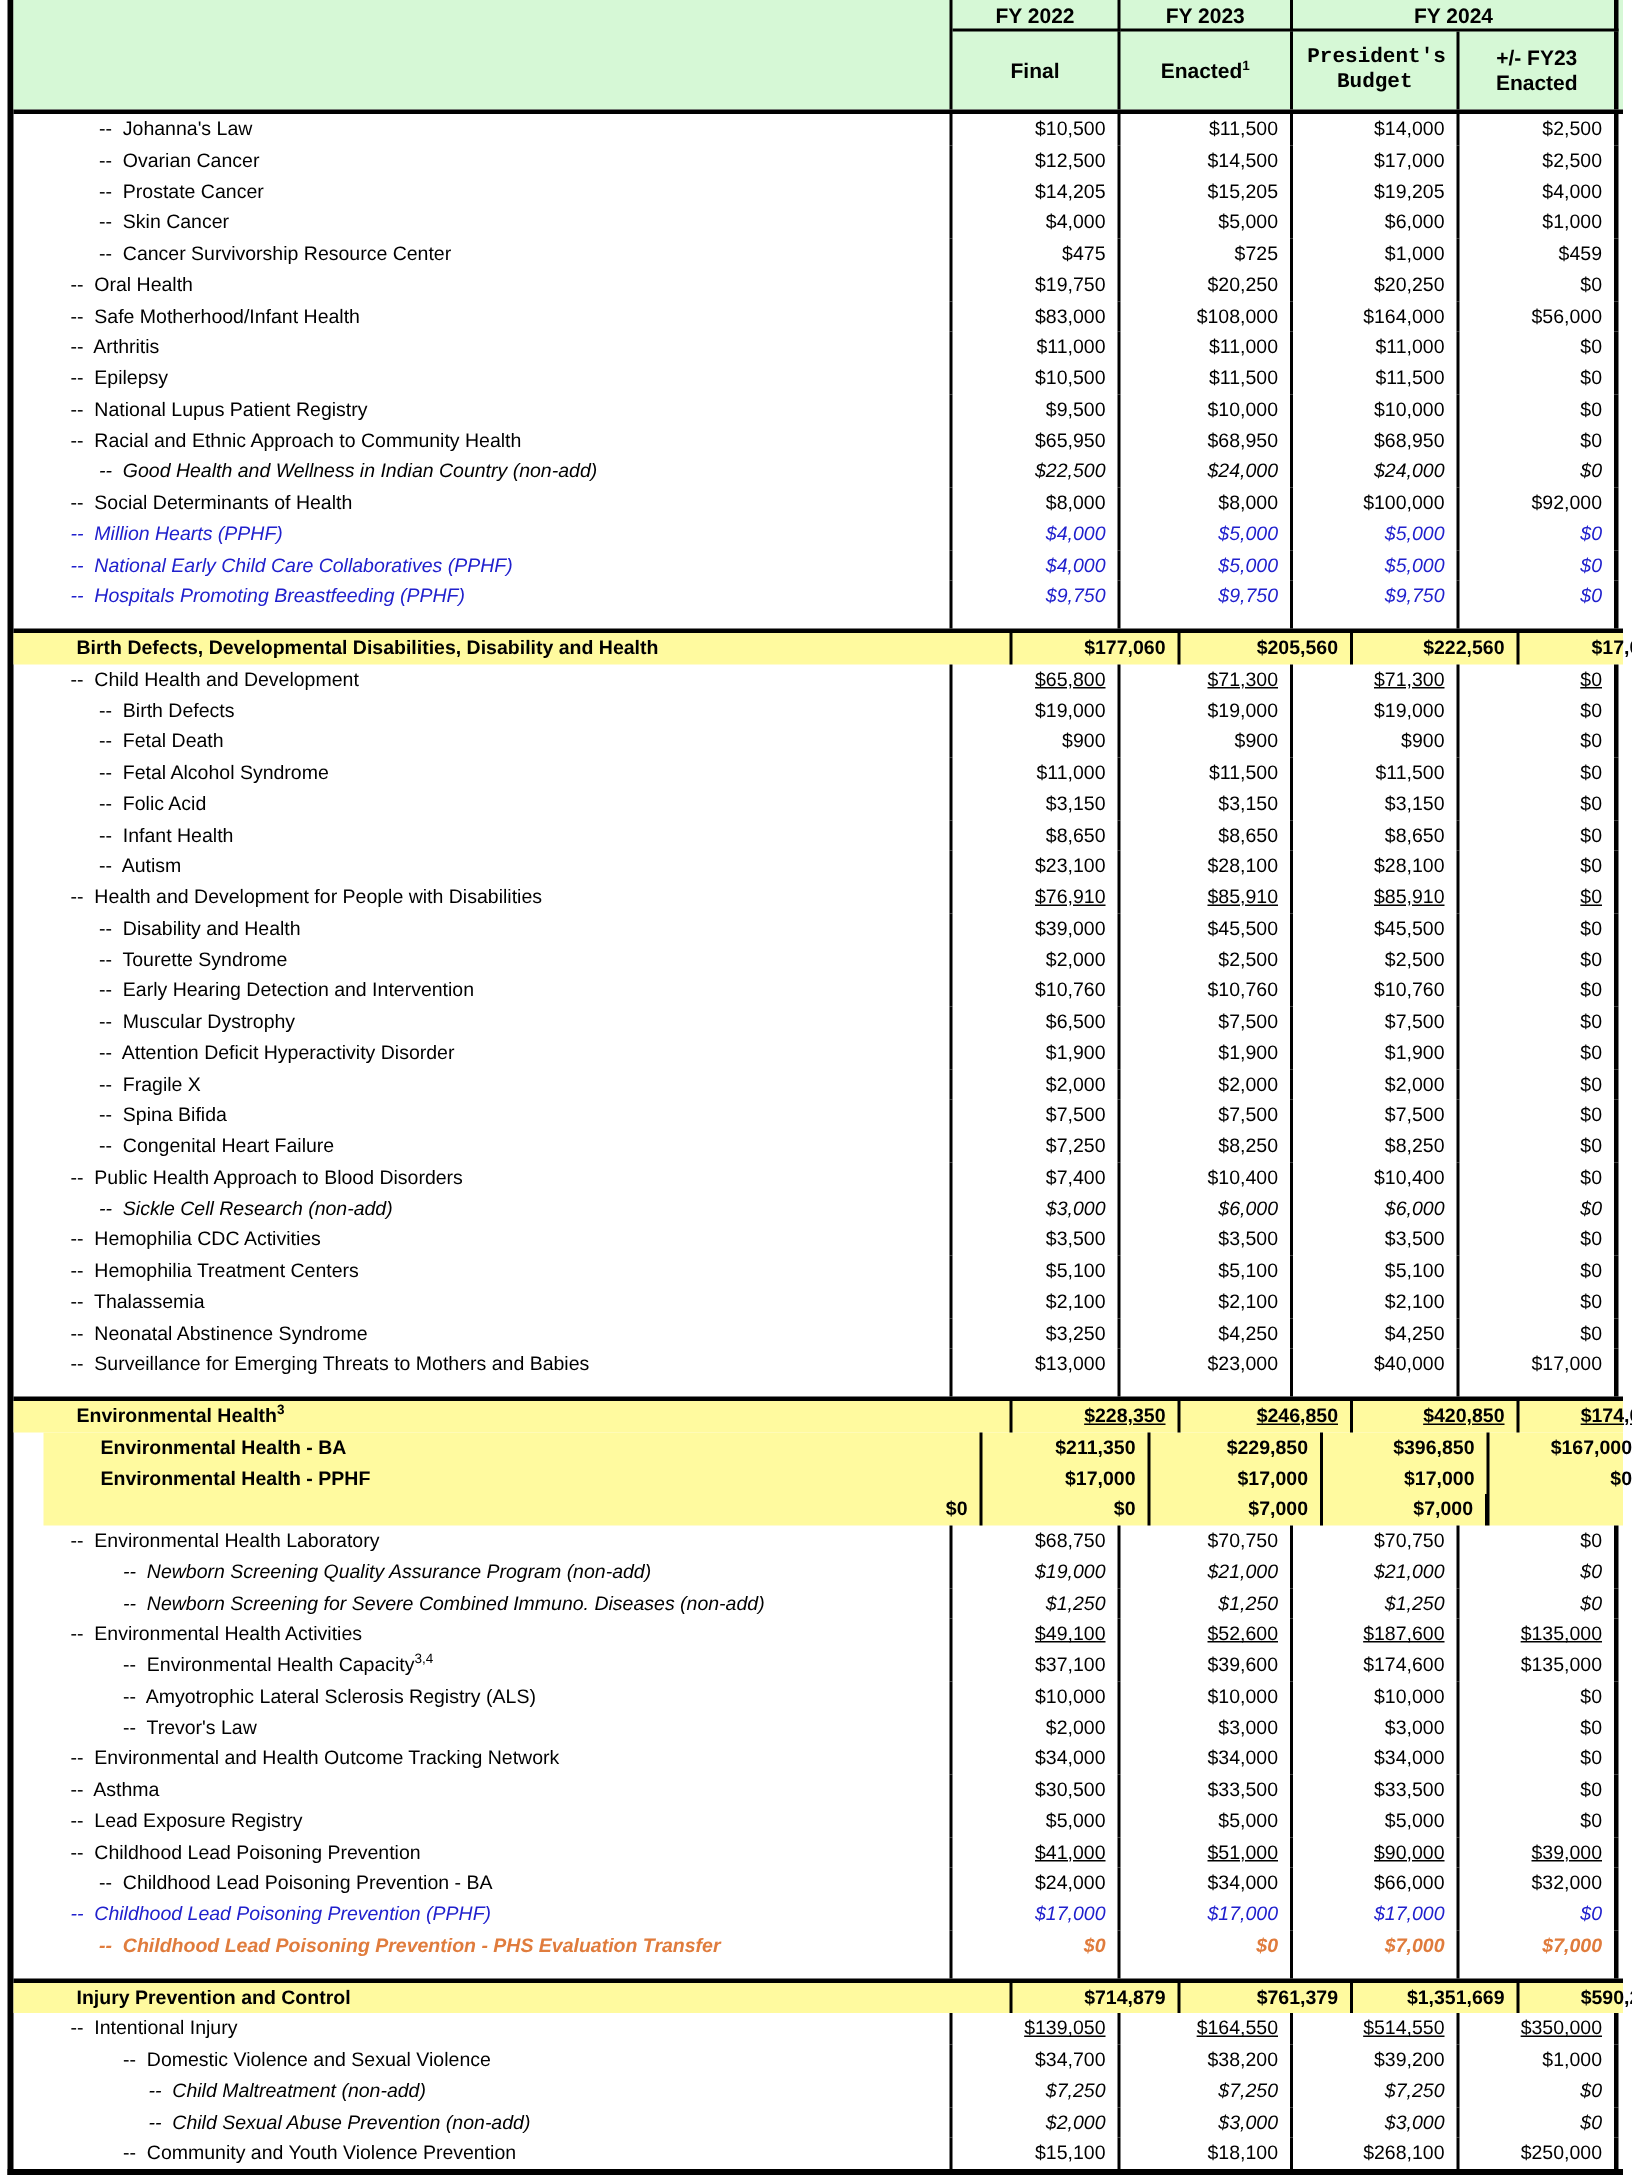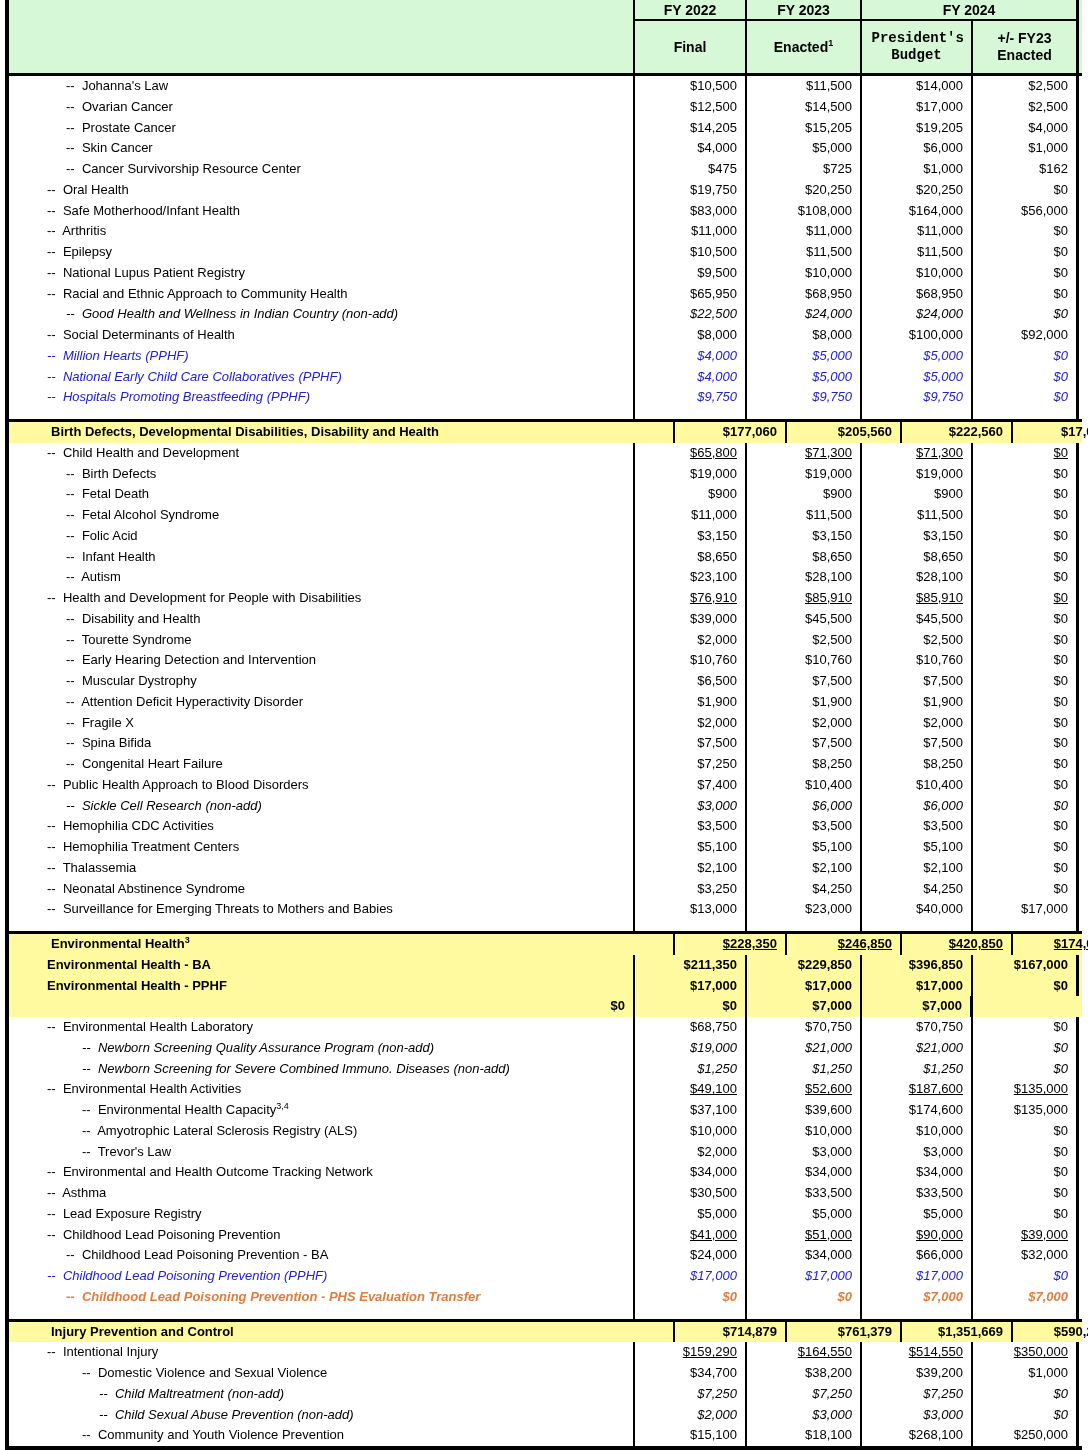--- a/index.html
+++ b/index.html
@@ -95,7 +95,7 @@
           <div class="c val"><span>$475</span></div>
           <div class="c val"><span>$725</span></div>
           <div class="c val"><span>$1,000</span></div>
-          <div class="c val last"><span>$162</span></div>
+          <div class="c val last"><span>$459</span></div>
         </div>
         <div class="grid r">
           <div class="c lab"><span style="display:inline-block;width:38px;"></span>--&nbsp; Oral Health</div>

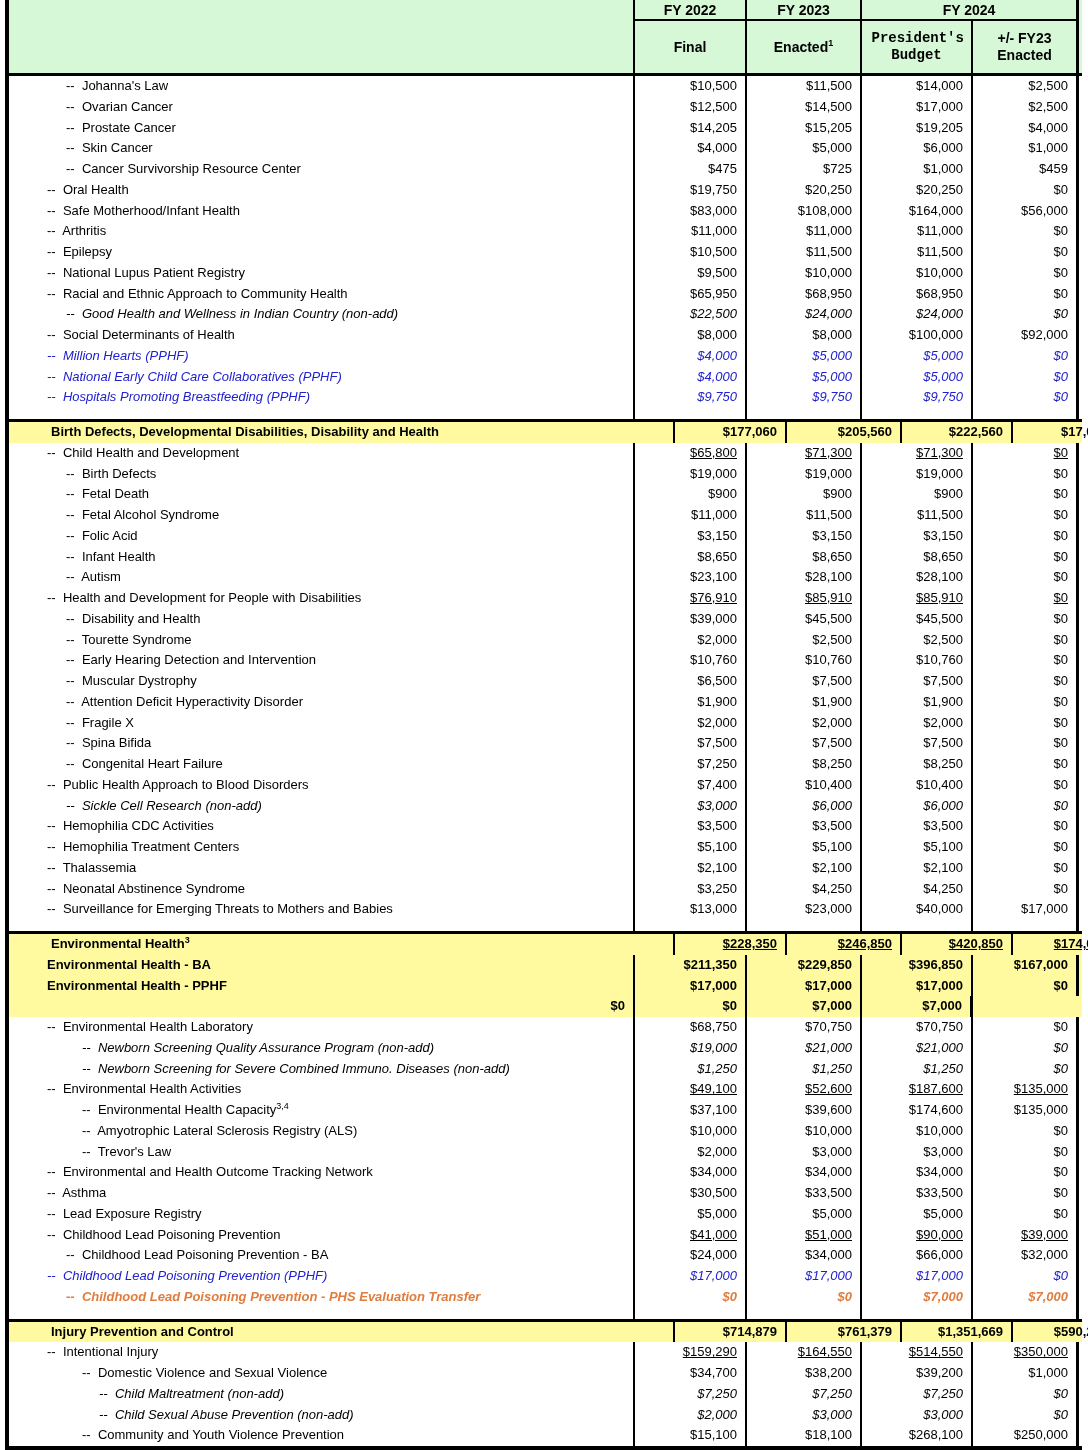--- a/index.html
+++ b/index.html
@@ -26,7 +26,7 @@
   .lab{padding-right:2px;}
   .val{text-align:right; padding-right:8px;}
   .sec{background:var(--yellow); font-weight:bold;padding-left:40px;}
-  .sub{background:var(--yellow); font-weight:bold;}
+  .sub{background:var(--yellow); font-weight:bold;margin-left:20px;}
   .it{font-style:italic;}
   .blue{color:var(--blue);}
   .orange{color:var(--orange); font-weight:bold;}

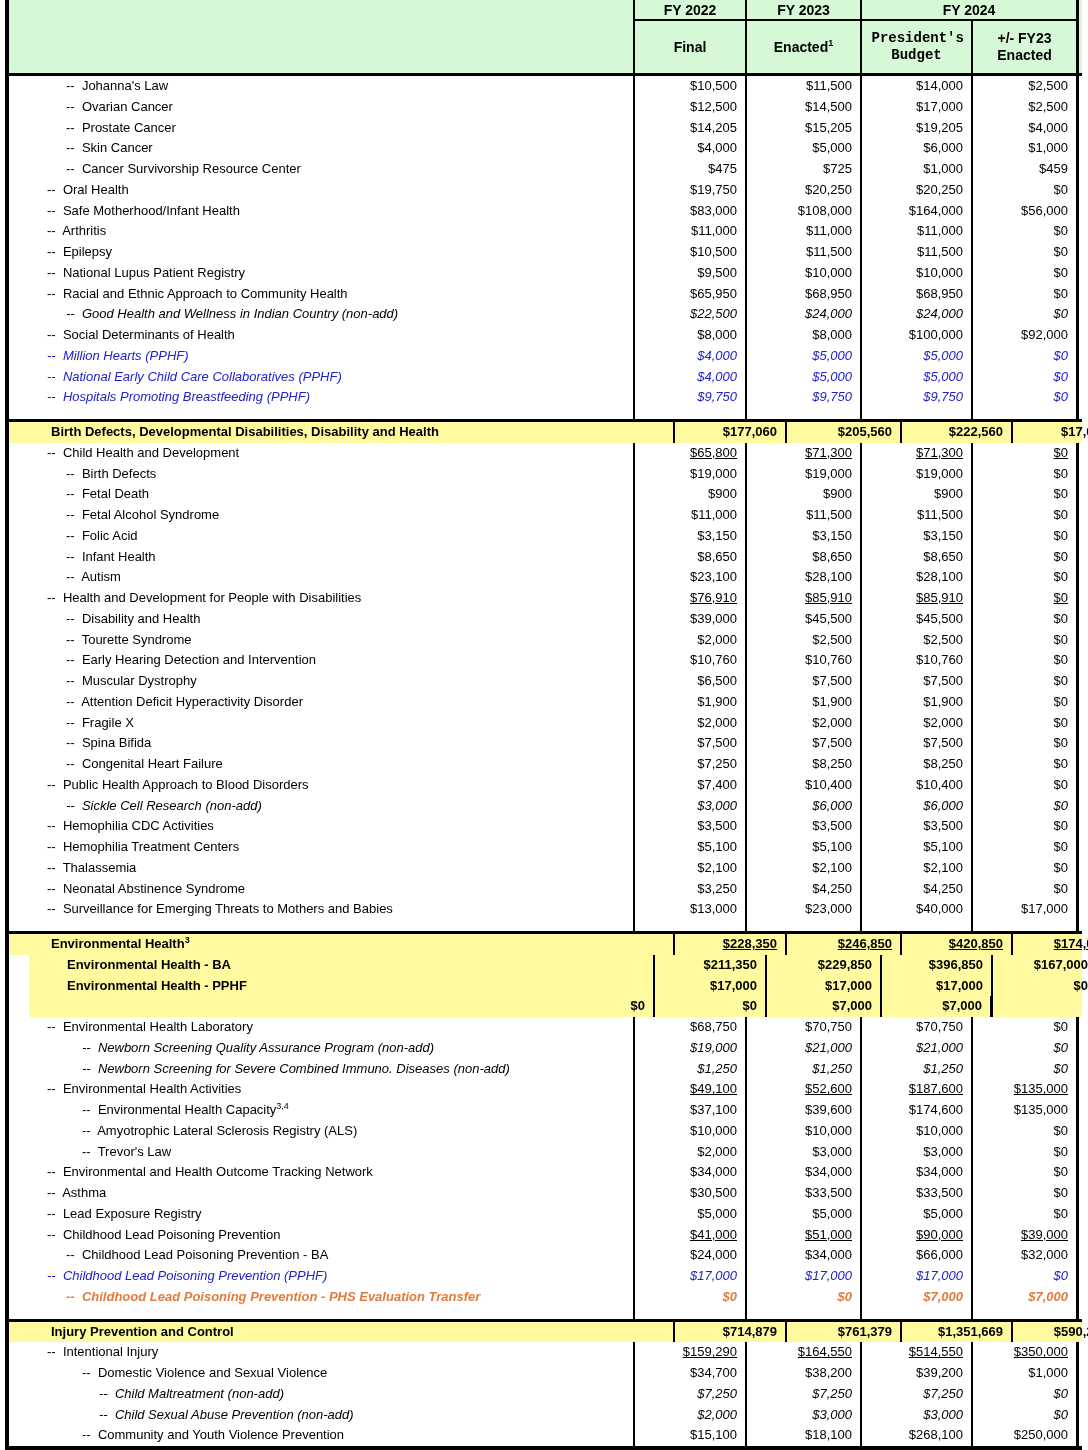--- a/index.html
+++ b/index.html
@@ -500,7 +500,7 @@
         </div>
         <div class="grid r">
           <div class="c lab"><span style="display:inline-block;width:38px;"></span>--&nbsp; Intentional Injury</div>
-          <div class="c val"><span class="ul">$159,290</span></div>
+          <div class="c val"><span class="ul">$139,050</span></div>
           <div class="c val"><span class="ul">$164,550</span></div>
           <div class="c val"><span class="ul">$514,550</span></div>
           <div class="c val last"><span class="ul">$350,000</span></div>

